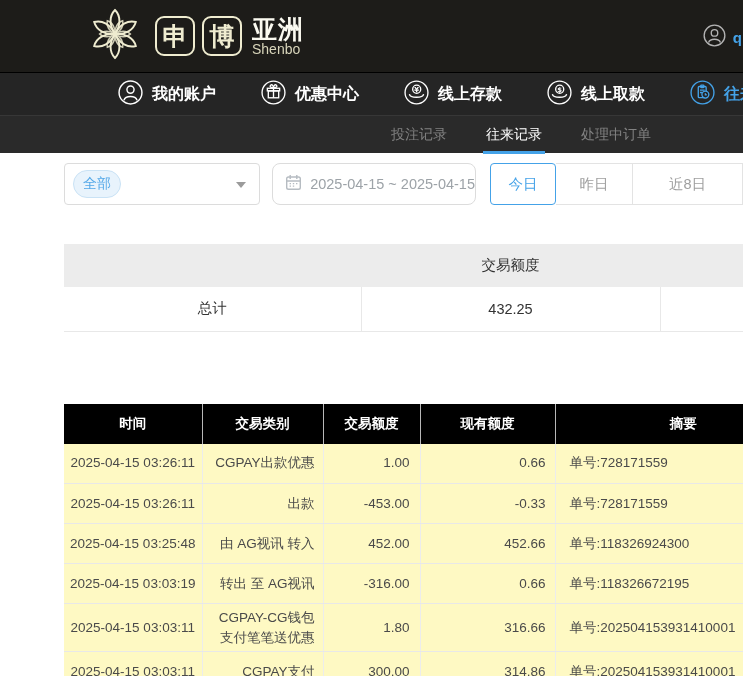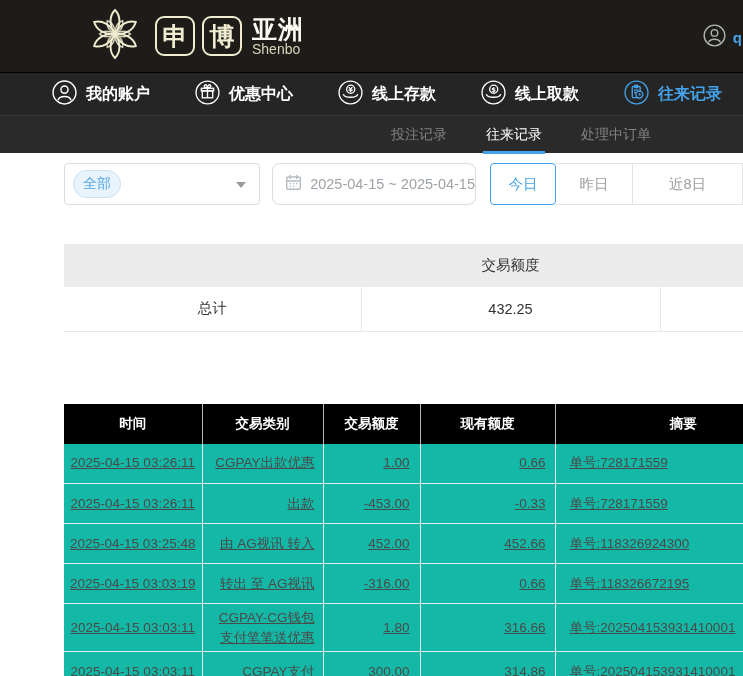--- a/index.html
+++ b/index.html
@@ -48,7 +48,7 @@
     border-top: 1px solid #000;
     display: flex;
     align-items: center;
-    padding-left: 52px;
+    padding-left: 118px;
     gap: 45px;
     white-space: nowrap;
   }

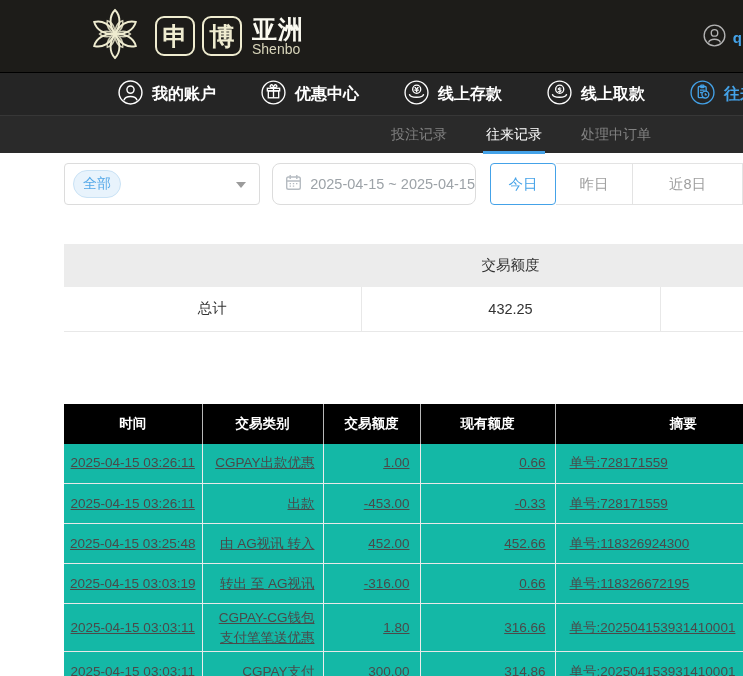--- a/index.html
+++ b/index.html
@@ -185,9 +185,8 @@
     border-right: 1px solid #ececec;
     border-bottom: 1px solid #e8e8e8;
     padding: 4px 0;
-    background: #14b8a6;
+    background: #fef9c3;
     line-height: 1.45;
-    text-decoration: underline;
   }
   .records-table tbody td:last-child { border-right: none; }
   .cell-time   { text-align: center; }

